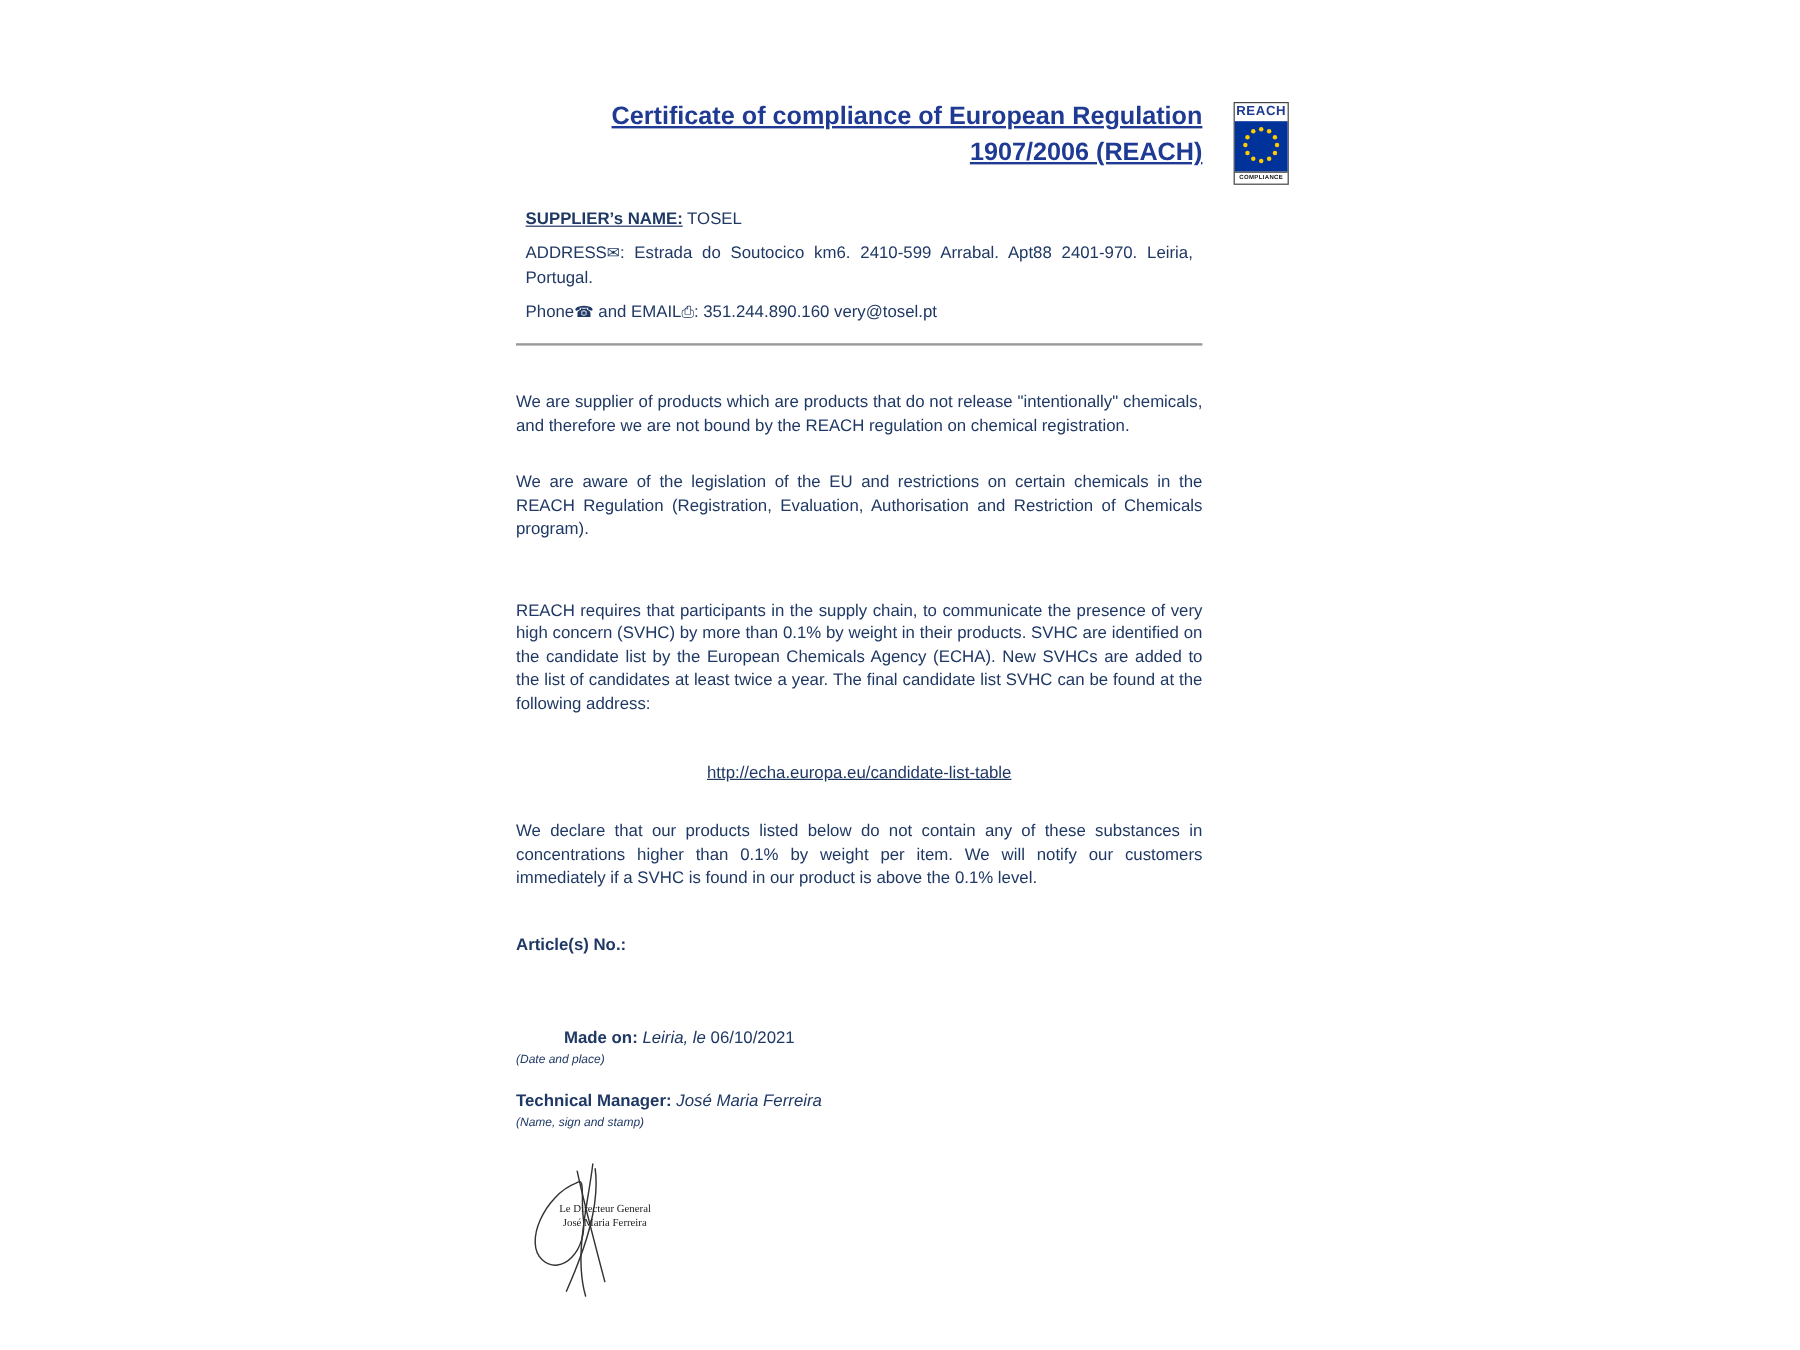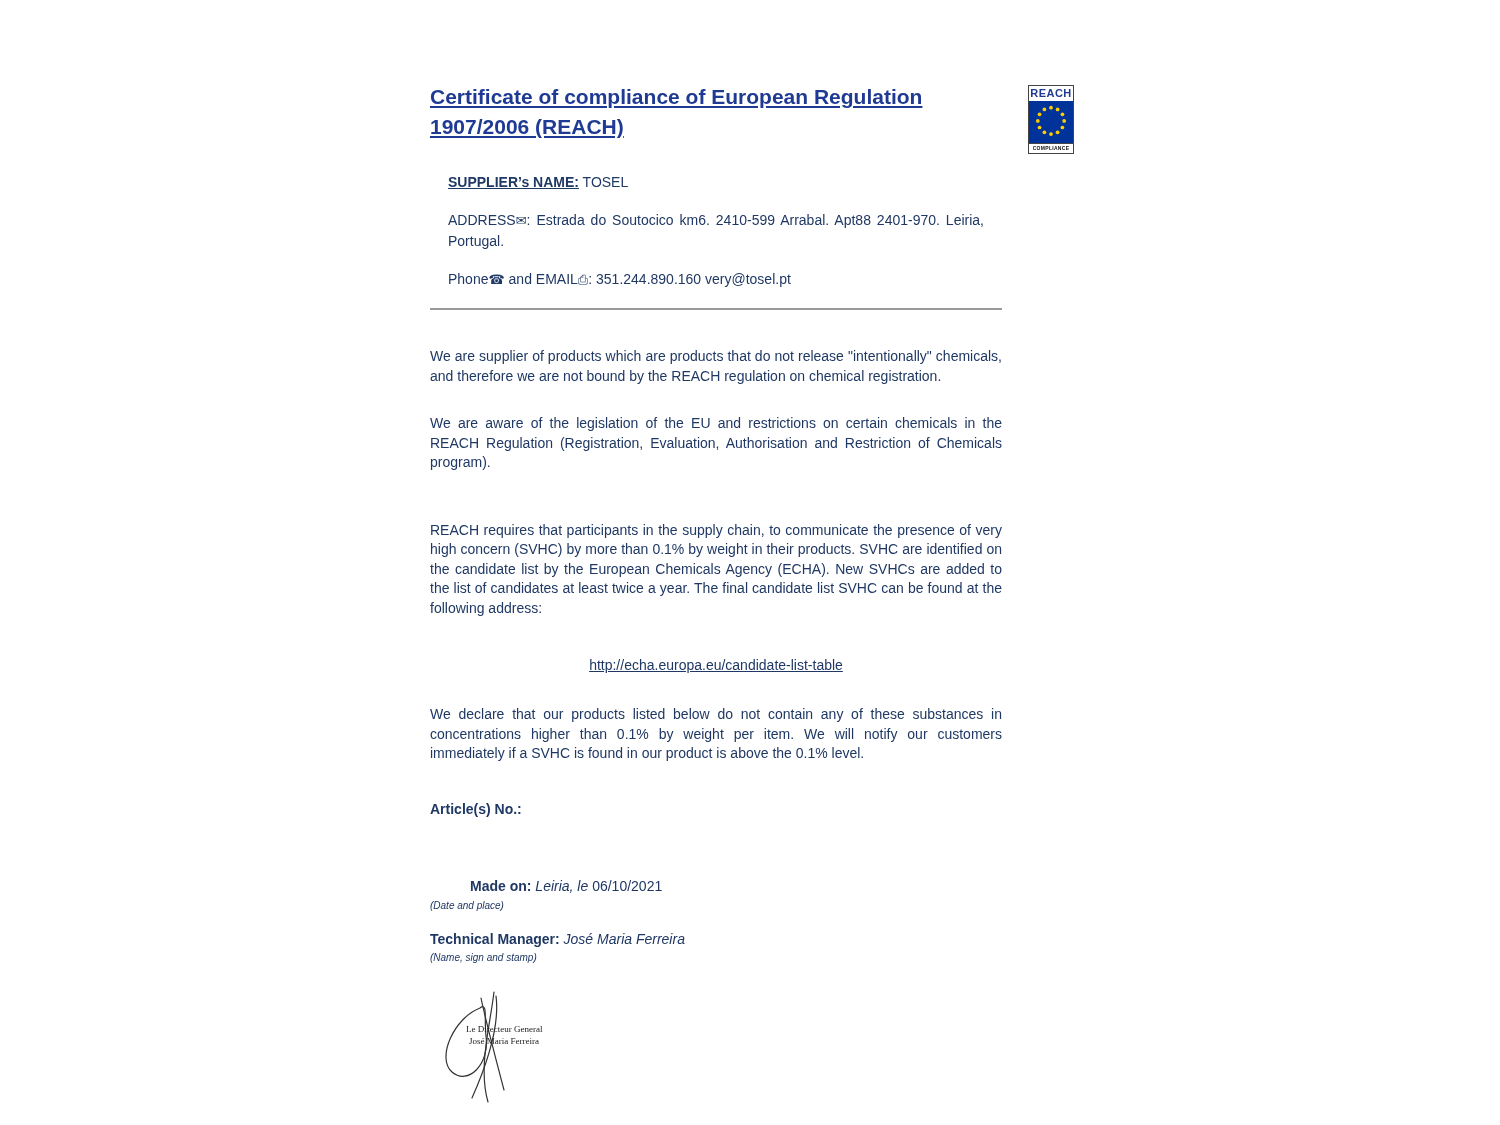--- a/index.html
+++ b/index.html
@@ -10,7 +10,7 @@
   }
   .content { position:absolute; left:430px; top:82px; width:572px; }
 
-  .title { text-align:left; font-weight:bold; font-size:21px; line-height:30px; color:var(--accent,#1f3a93); }
+  .title { text-align:right; font-weight:bold; font-size:21px; line-height:30px; color:var(--accent,#1f3a93); }
   .title .t-line { text-decoration:underline; }
 
   .supplier { margin-top:30px; font-size:14px; line-height:20px; text-align:justify; }

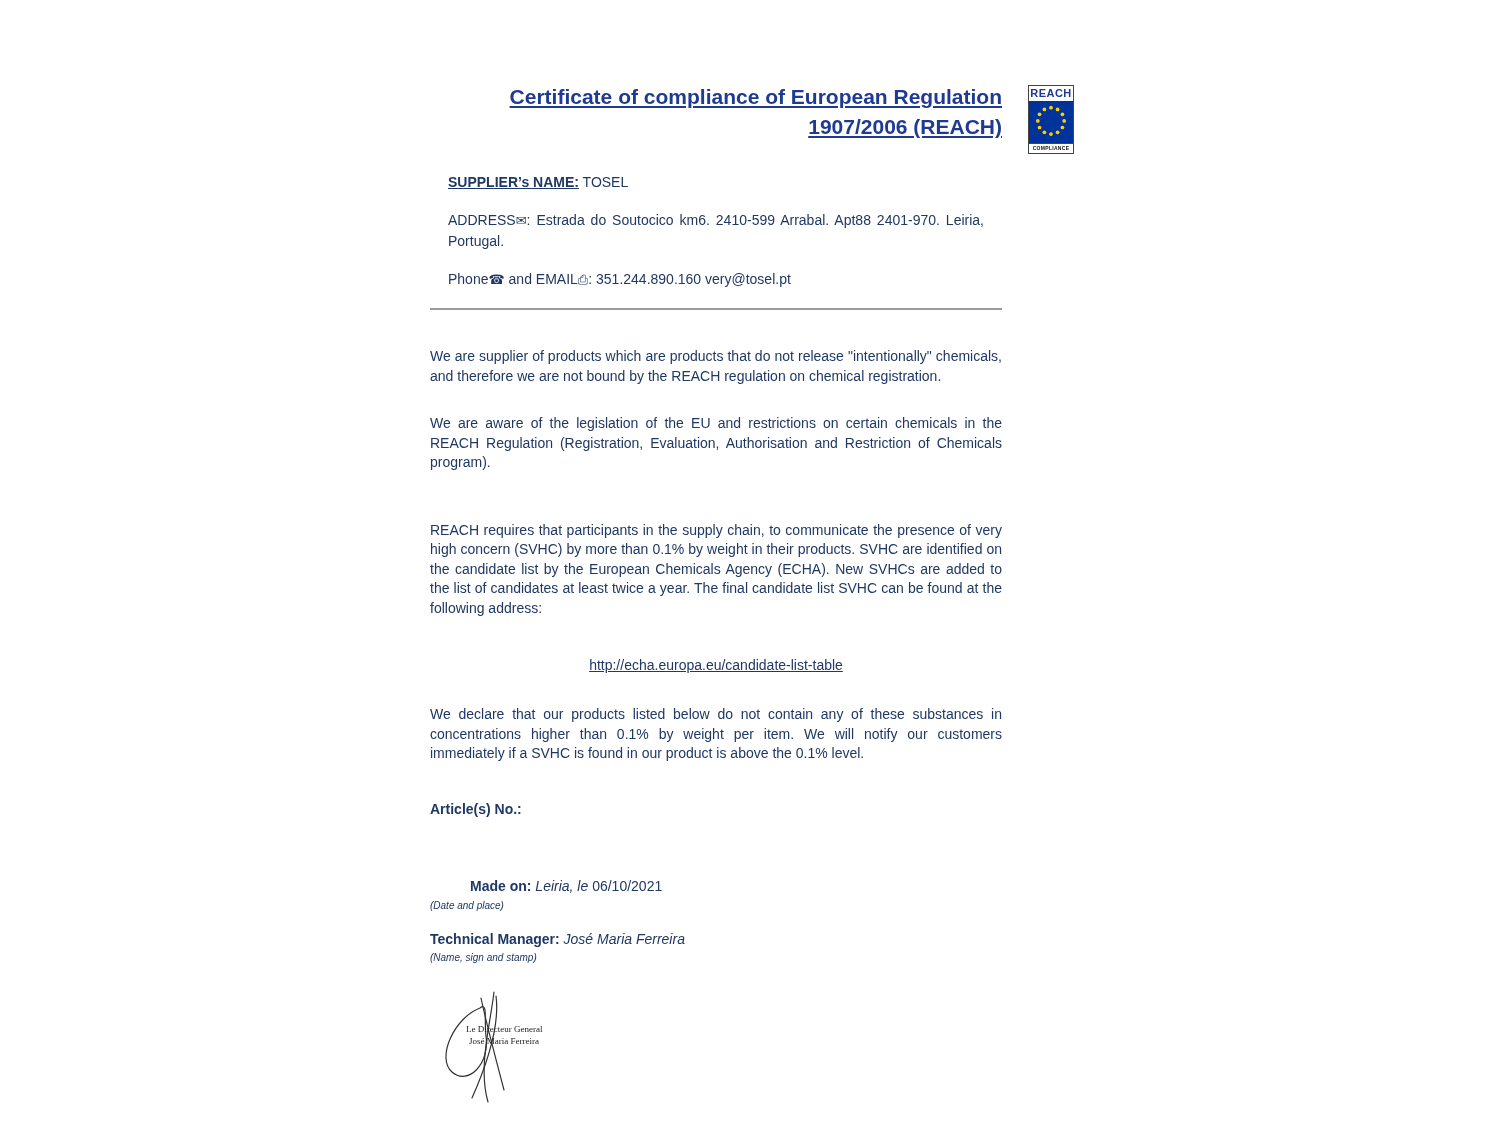--- a/index.html
+++ b/index.html
@@ -14,7 +14,7 @@
   .title .t-line { text-decoration:underline; }
 
   .supplier { margin-top:30px; font-size:14px; line-height:20px; text-align:justify; }
-  .sup-line { margin:18px; }
+  .sup-line { margin:8px; }
   .sup-label { font-weight:bold; text-decoration:underline; }
   .icon-glyph { font-size:13px; }
 

